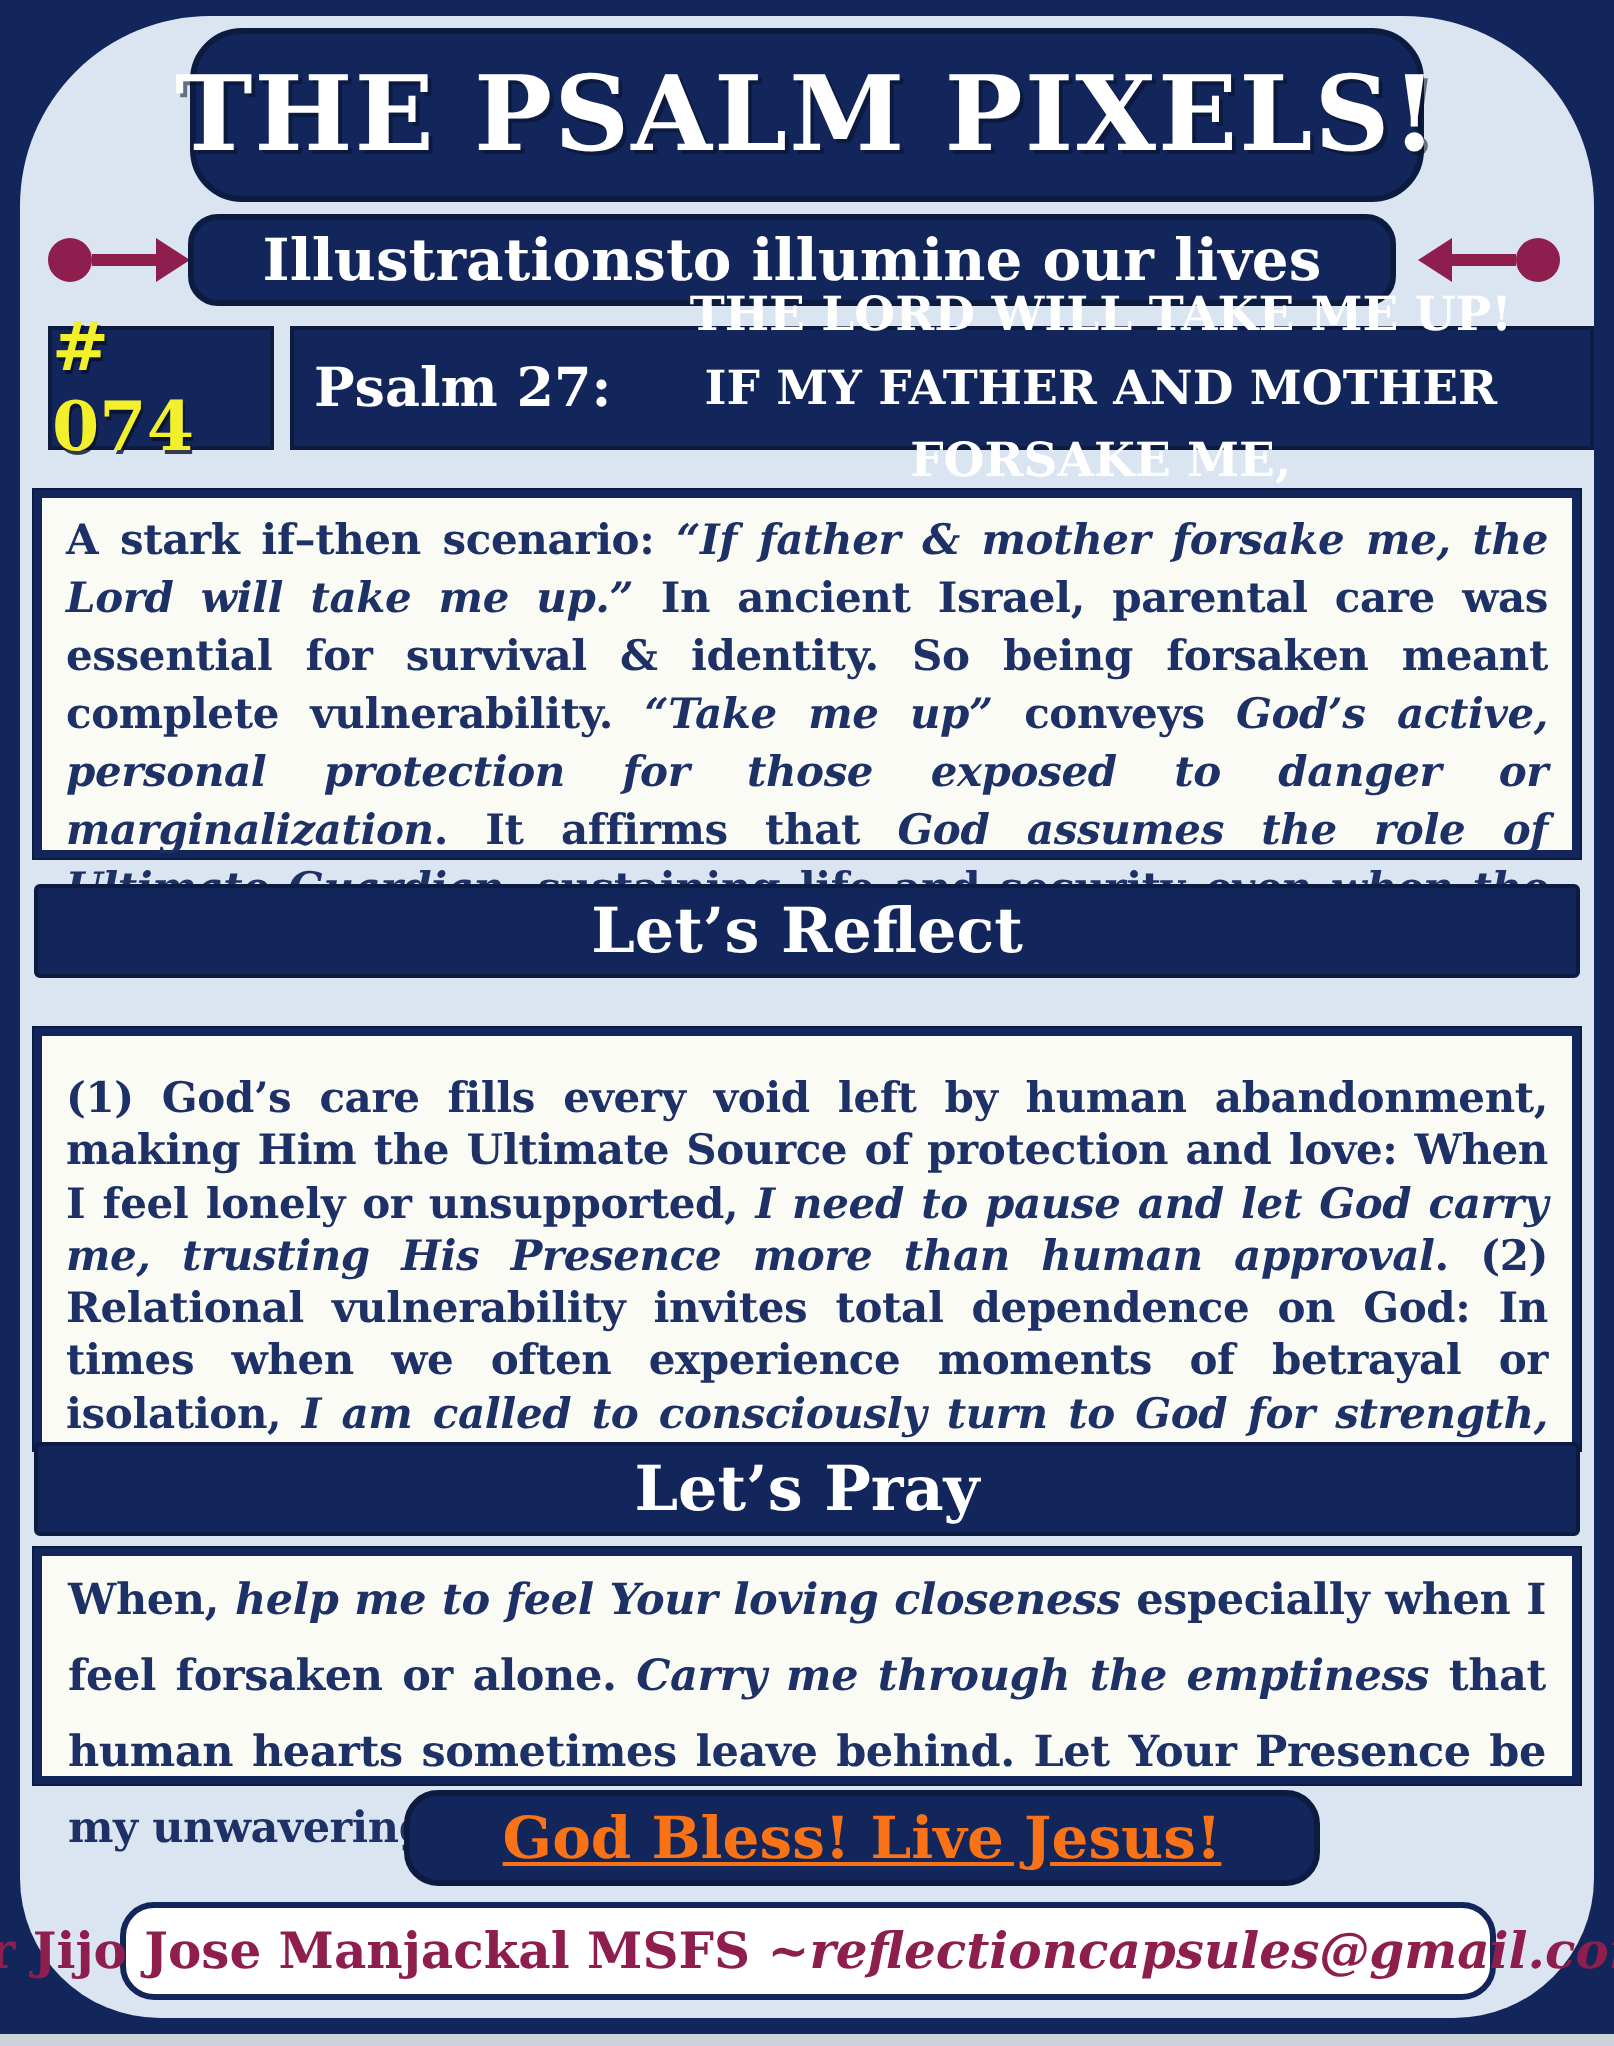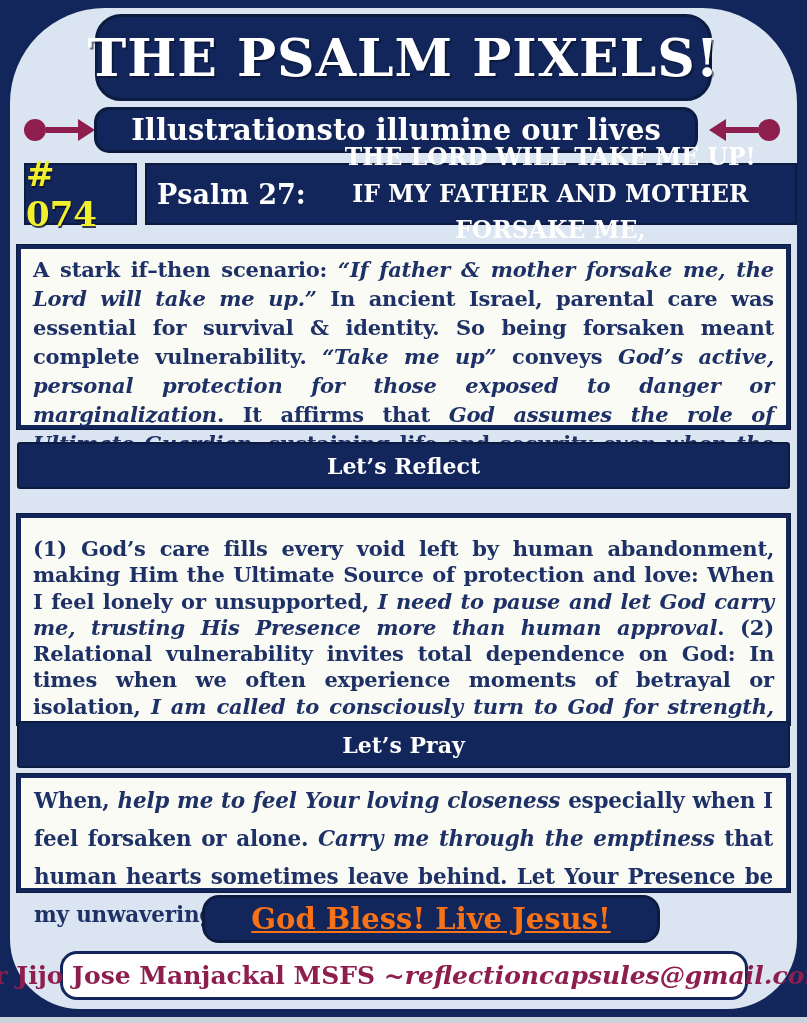--- a/index.html
+++ b/index.html
@@ -84,7 +84,7 @@
     border: 2px solid var(--navy-dark, #0c1b40);
     border-radius: 3px;
     color: #fff; display: flex; align-items: center; justify-content: center;
-    font-size: 22px;
+    font-size: 31px;
   }
   .reflect-bar { top: 442px; }
   .pray-bar { top: 721px; }

